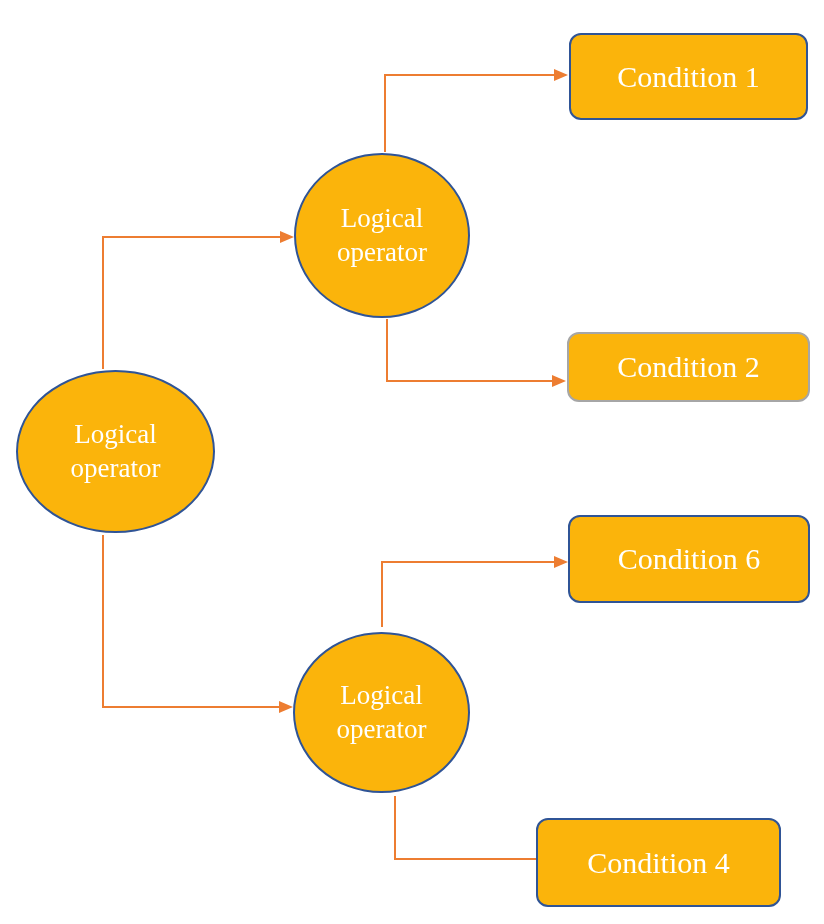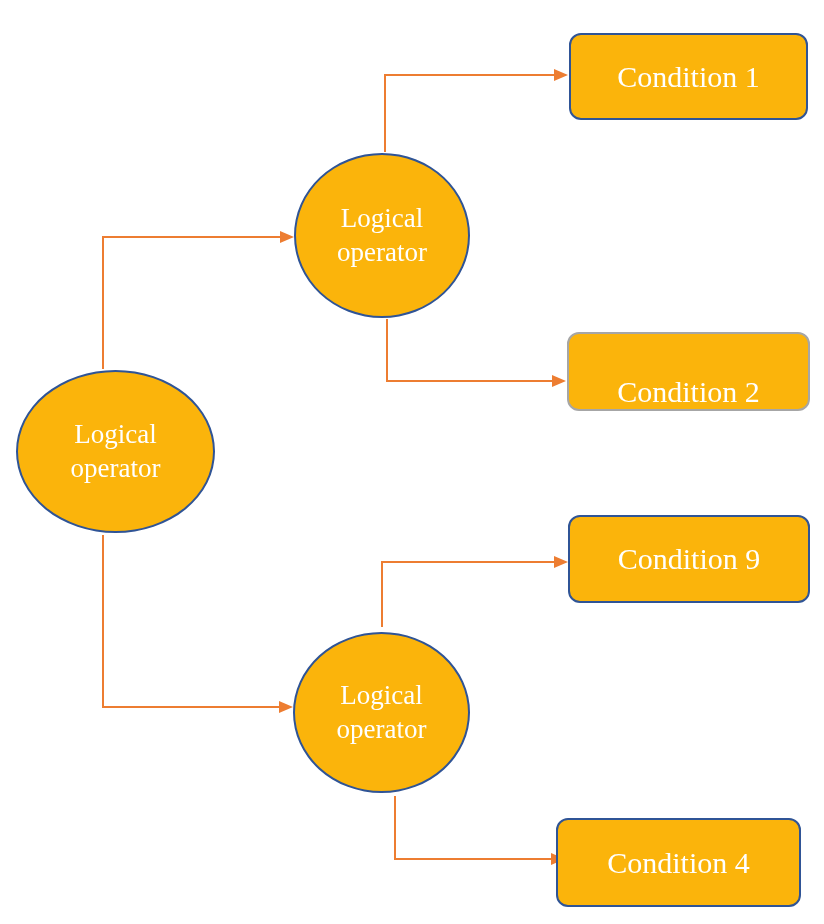--- a/index.html
+++ b/index.html
@@ -103,7 +103,7 @@
     <span class="node-label">Condition 1</span>
   </div>
 
-  <div class="node condition gray-border" style="left:567px; top:332px; width:243px; height:79px;align-items:flex-end;">
+  <div class="node condition gray-border" style="left:567px; top:332px; width:243px; height:70px;">
     <span class="node-label">Condition 2</span>
   </div>
 

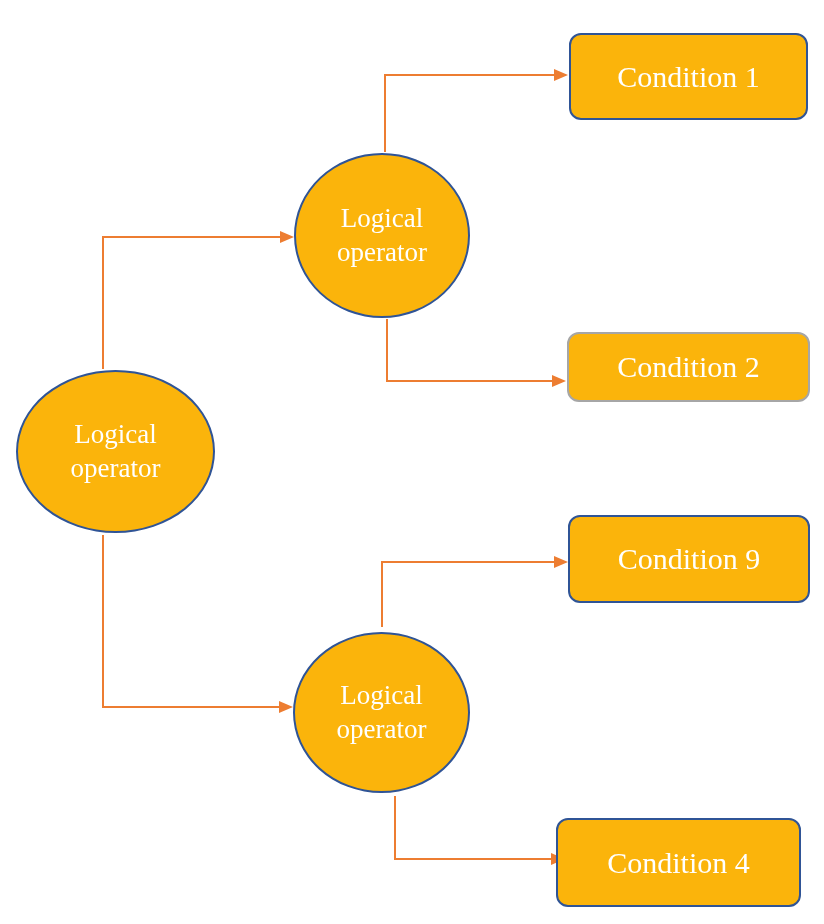--- a/index.html
+++ b/index.html
@@ -108,7 +108,7 @@
   </div>
 
   <div class="node condition" style="left:568px; top:515px; width:242px; height:88px;">
-    <span class="node-label">Condition 9</span>
+    <span class="node-label">Condition 6</span>
   </div>
 
   <div class="node condition" style="left:556px; top:818px; width:245px; height:89px;">

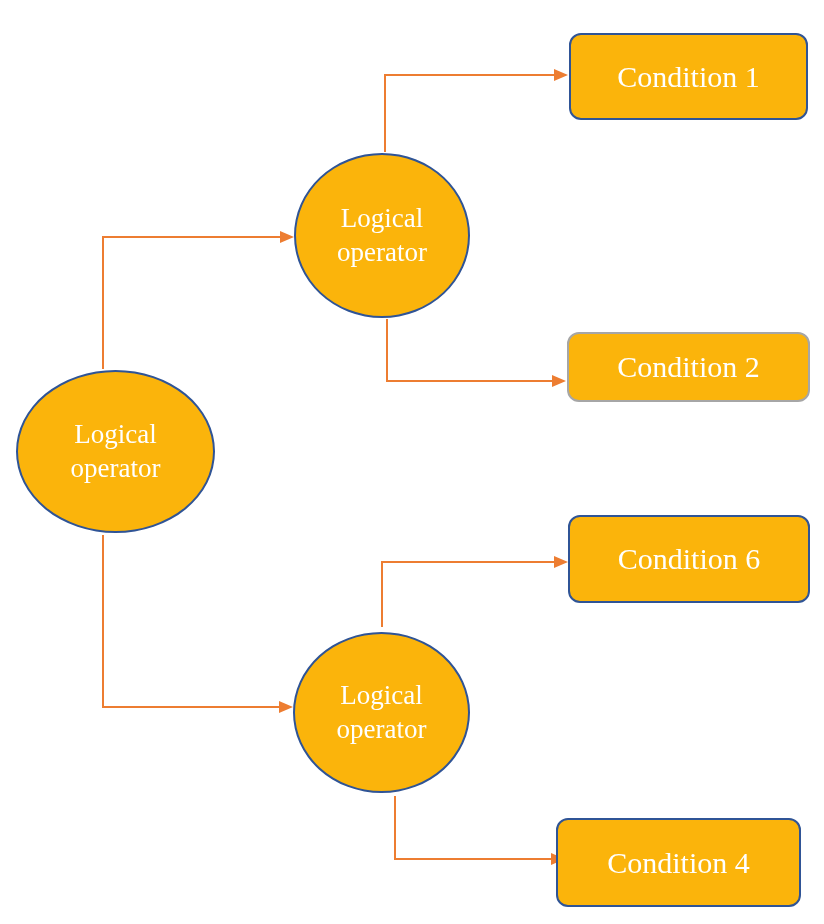--- a/index.html
+++ b/index.html
@@ -111,7 +111,7 @@
     <span class="node-label">Condition 6</span>
   </div>
 
-  <div class="node condition" style="left:556px; top:818px; width:245px; height:89px;">
+  <div class="node condition" style="left:536px; top:818px; width:245px; height:89px;">
     <span class="node-label">Condition 4</span>
   </div>
 

